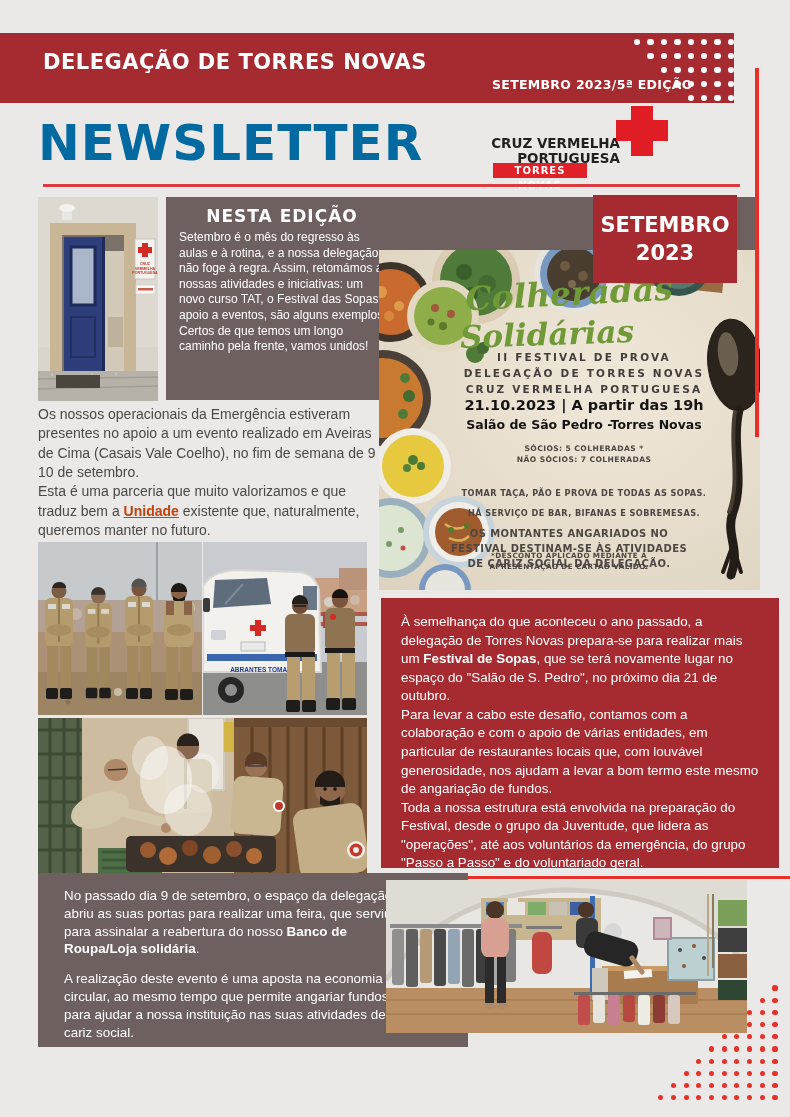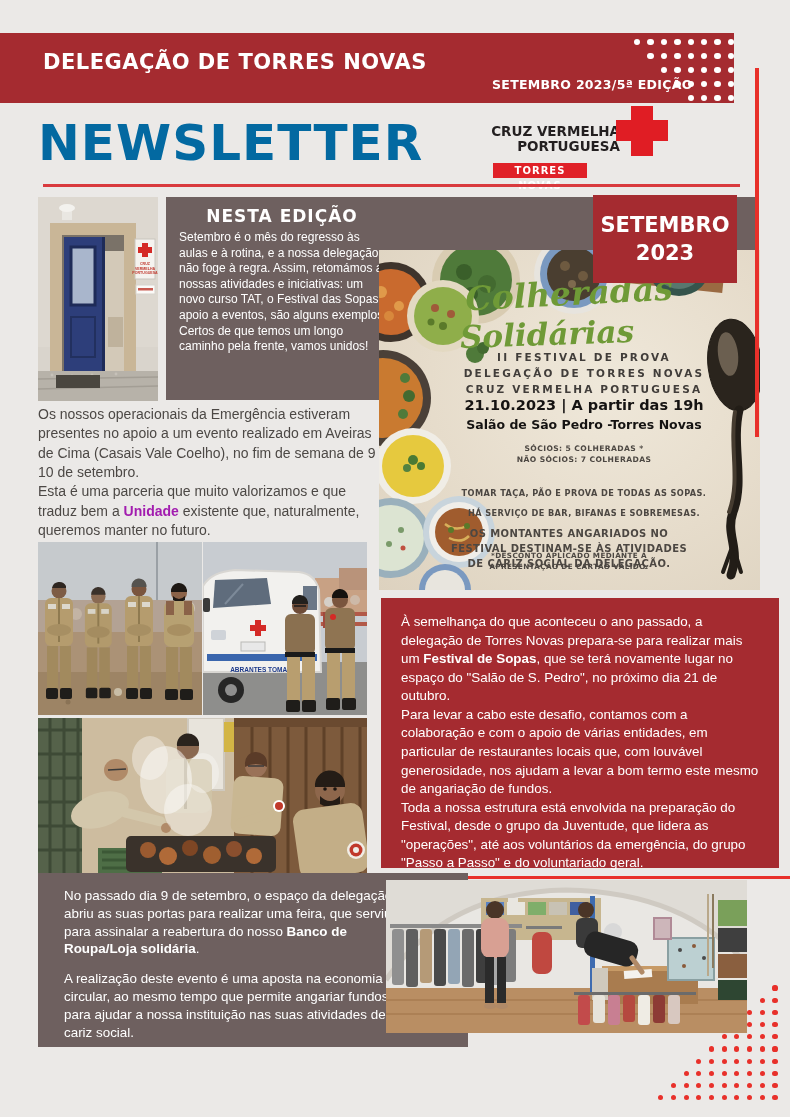--- a/index.html
+++ b/index.html
@@ -19,7 +19,7 @@
   
   .mast-title{left:38px;top:118px;font-family:"DejaVu Sans",sans-serif;font-weight:bold;
               font-size:50px;line-height:1;color:#0369a1;letter-spacing:1px;}
-  .logo-text{left:440px;top:124px;width:180px;text-align:right;font-family:"DejaVu Sans",sans-serif;
+  .logo-text{left:440px;top:136px;width:180px;text-align:right;font-family:"DejaVu Sans",sans-serif;
              font-weight:bold;font-size:13.5px;line-height:1.12;color:#231f20;}
   .cross-v{left:631px;top:106px;width:22px;height:50px;background:#e01d24;}
   .cross-h{left:616px;top:120px;width:52px;height:21px;background:#e01d24;}

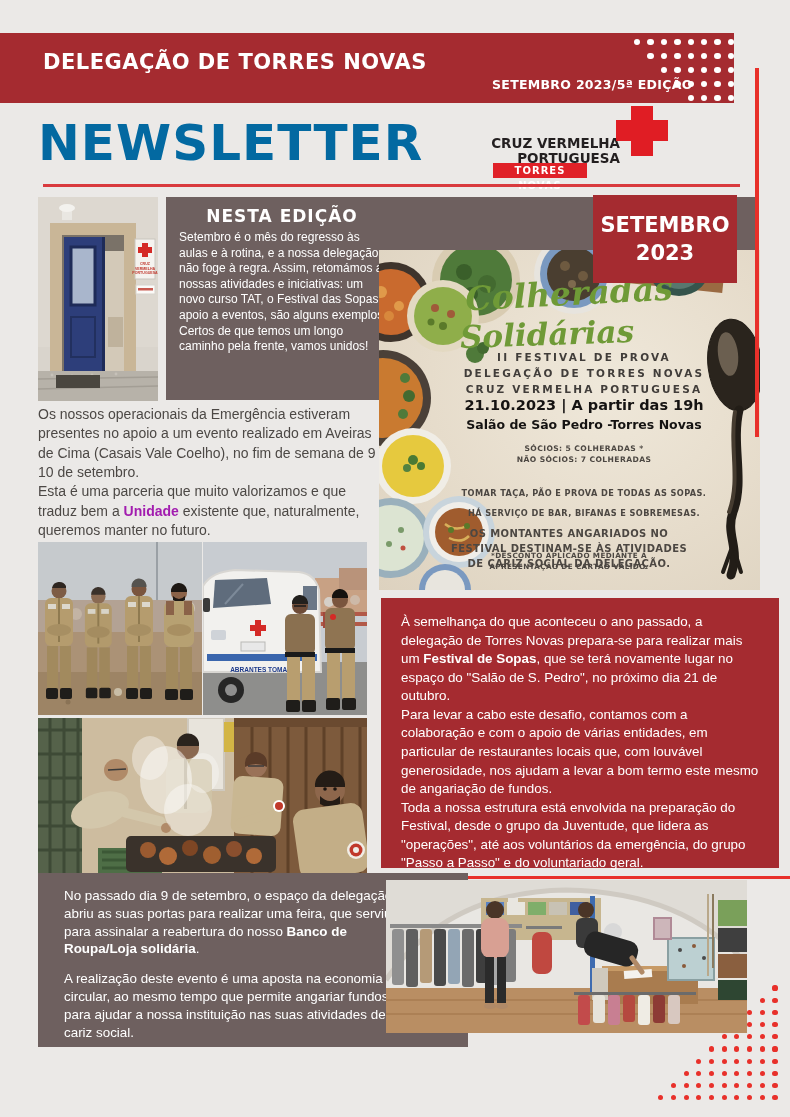--- a/index.html
+++ b/index.html
@@ -59,7 +59,7 @@
 
   
   .left-text{left:38px;top:405px;width:350px;font-size:14px;line-height:1.38;color:#4c4845;}
-  .left-text b{color:#a21caf;}
+  .left-text b{color:#c2410c;text-decoration:underline;}
 
   .photoA{left:38px;top:542px;width:164px;height:173px;}
   .photoB{left:203px;top:542px;width:164px;height:173px;}

